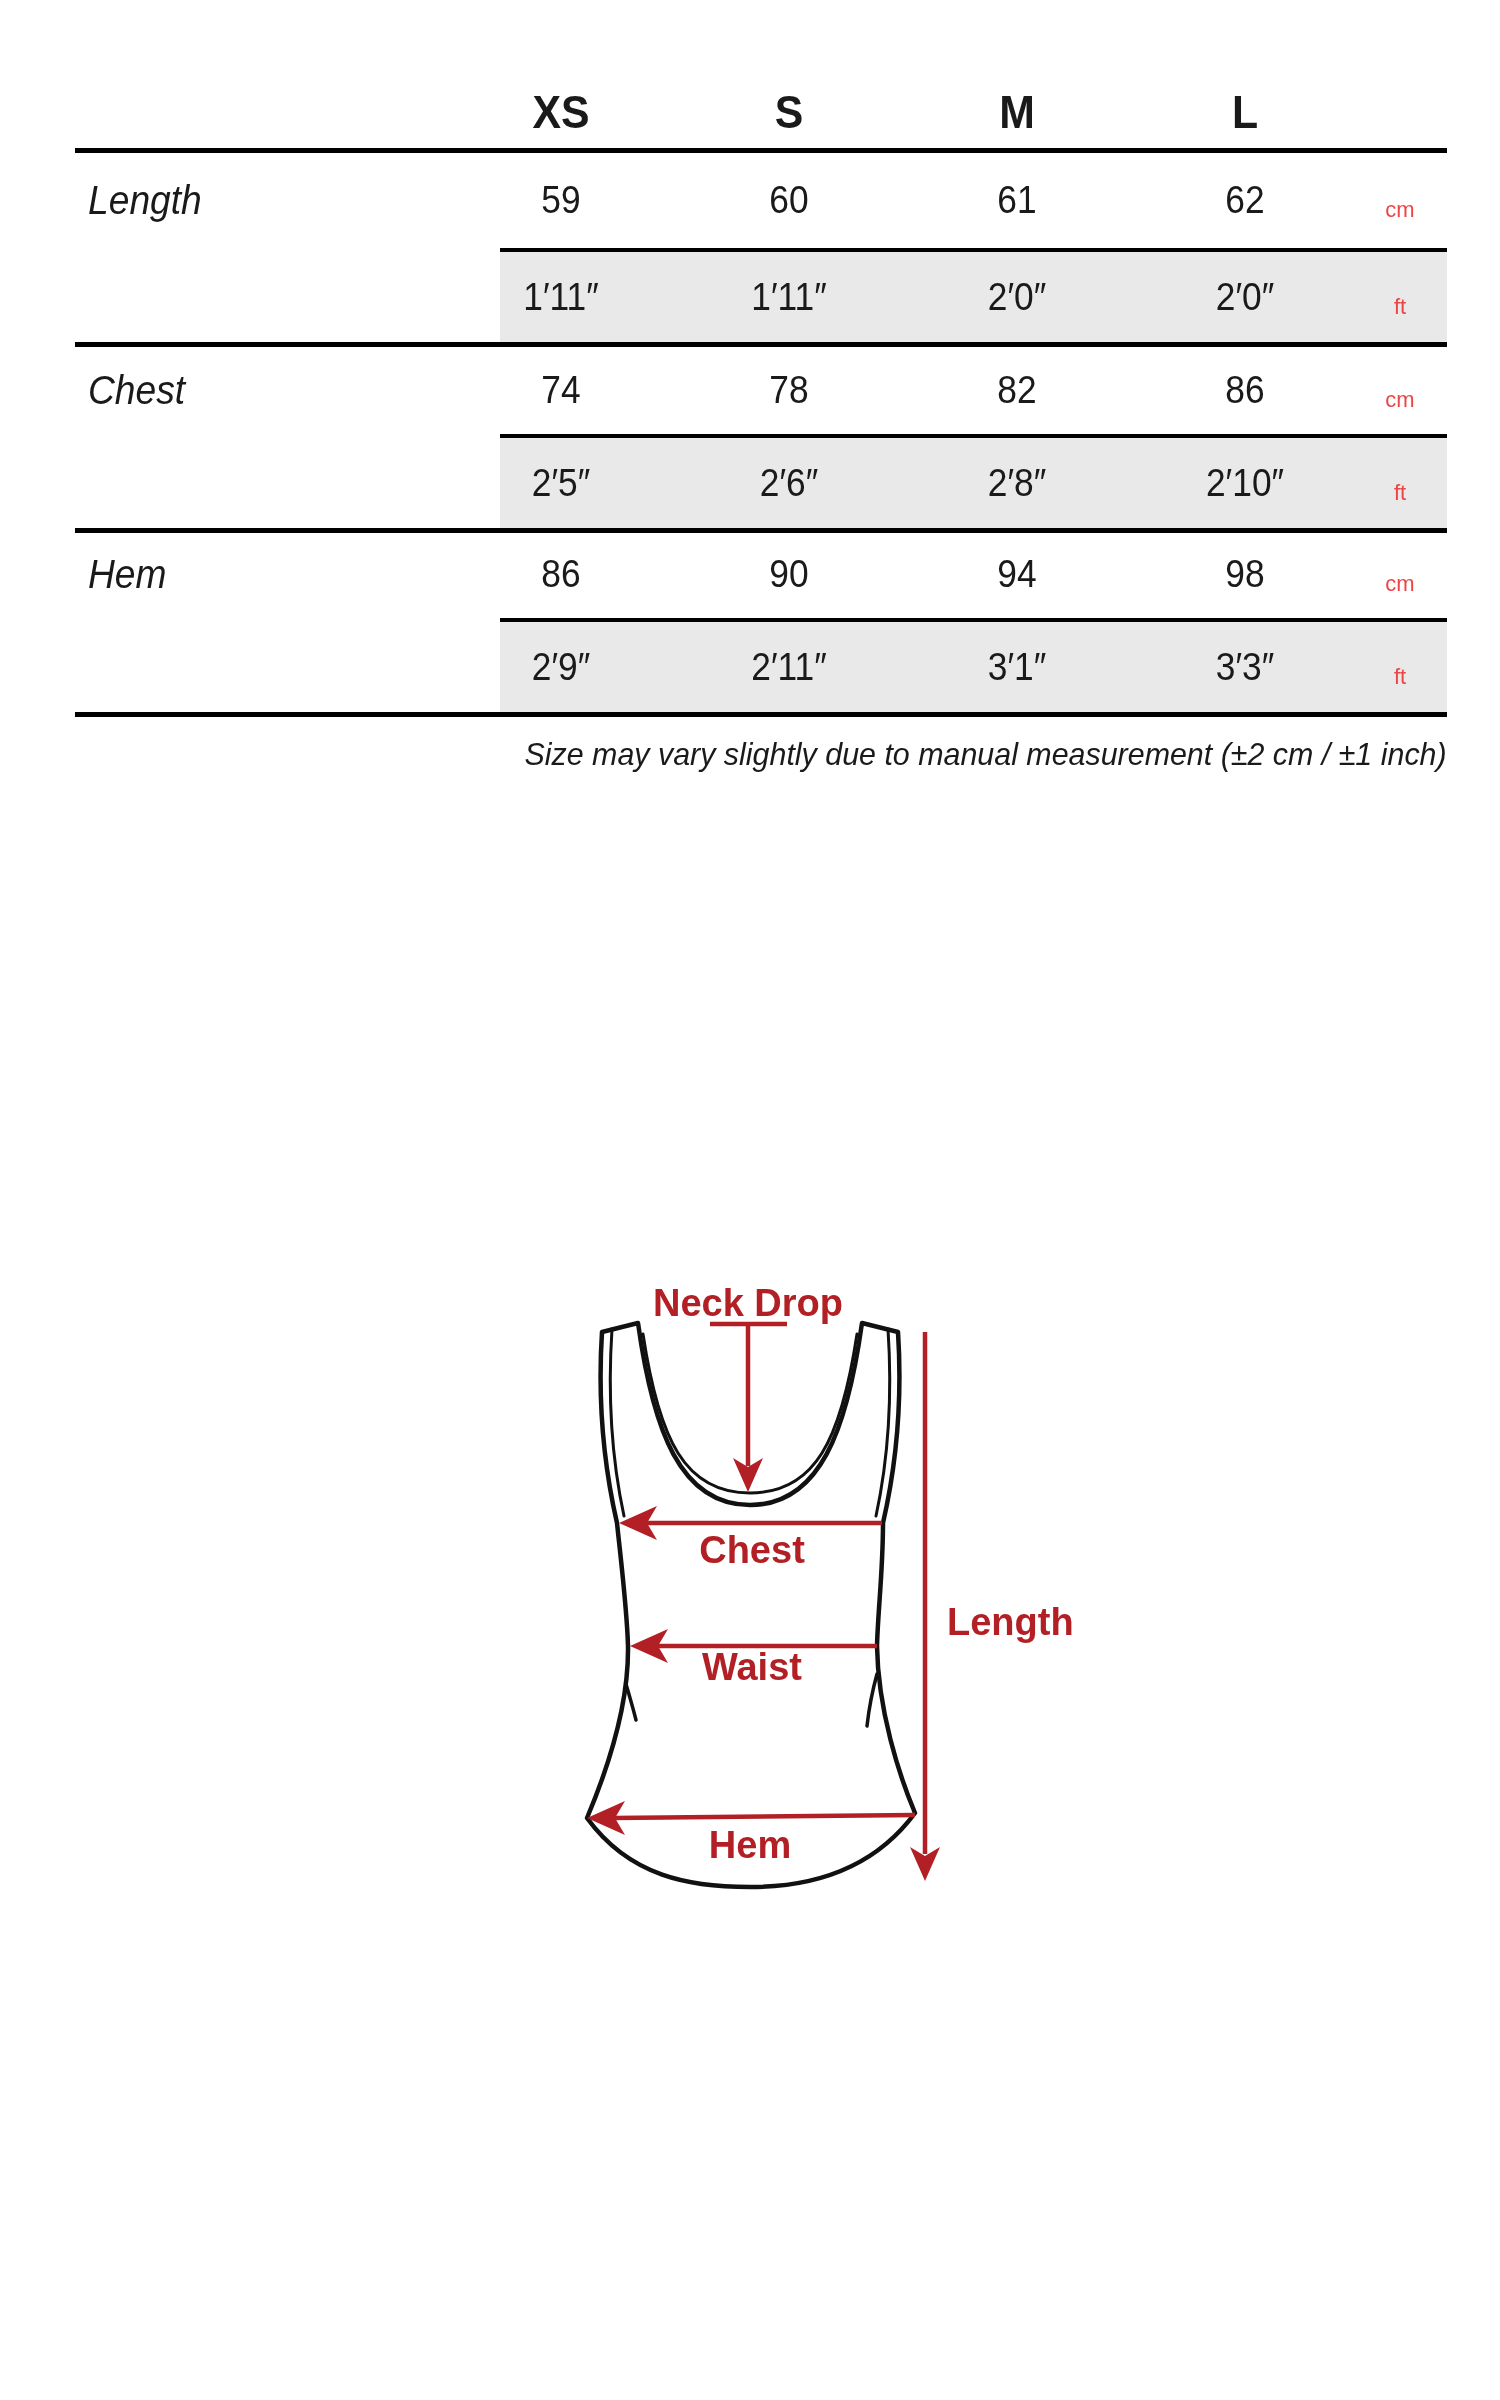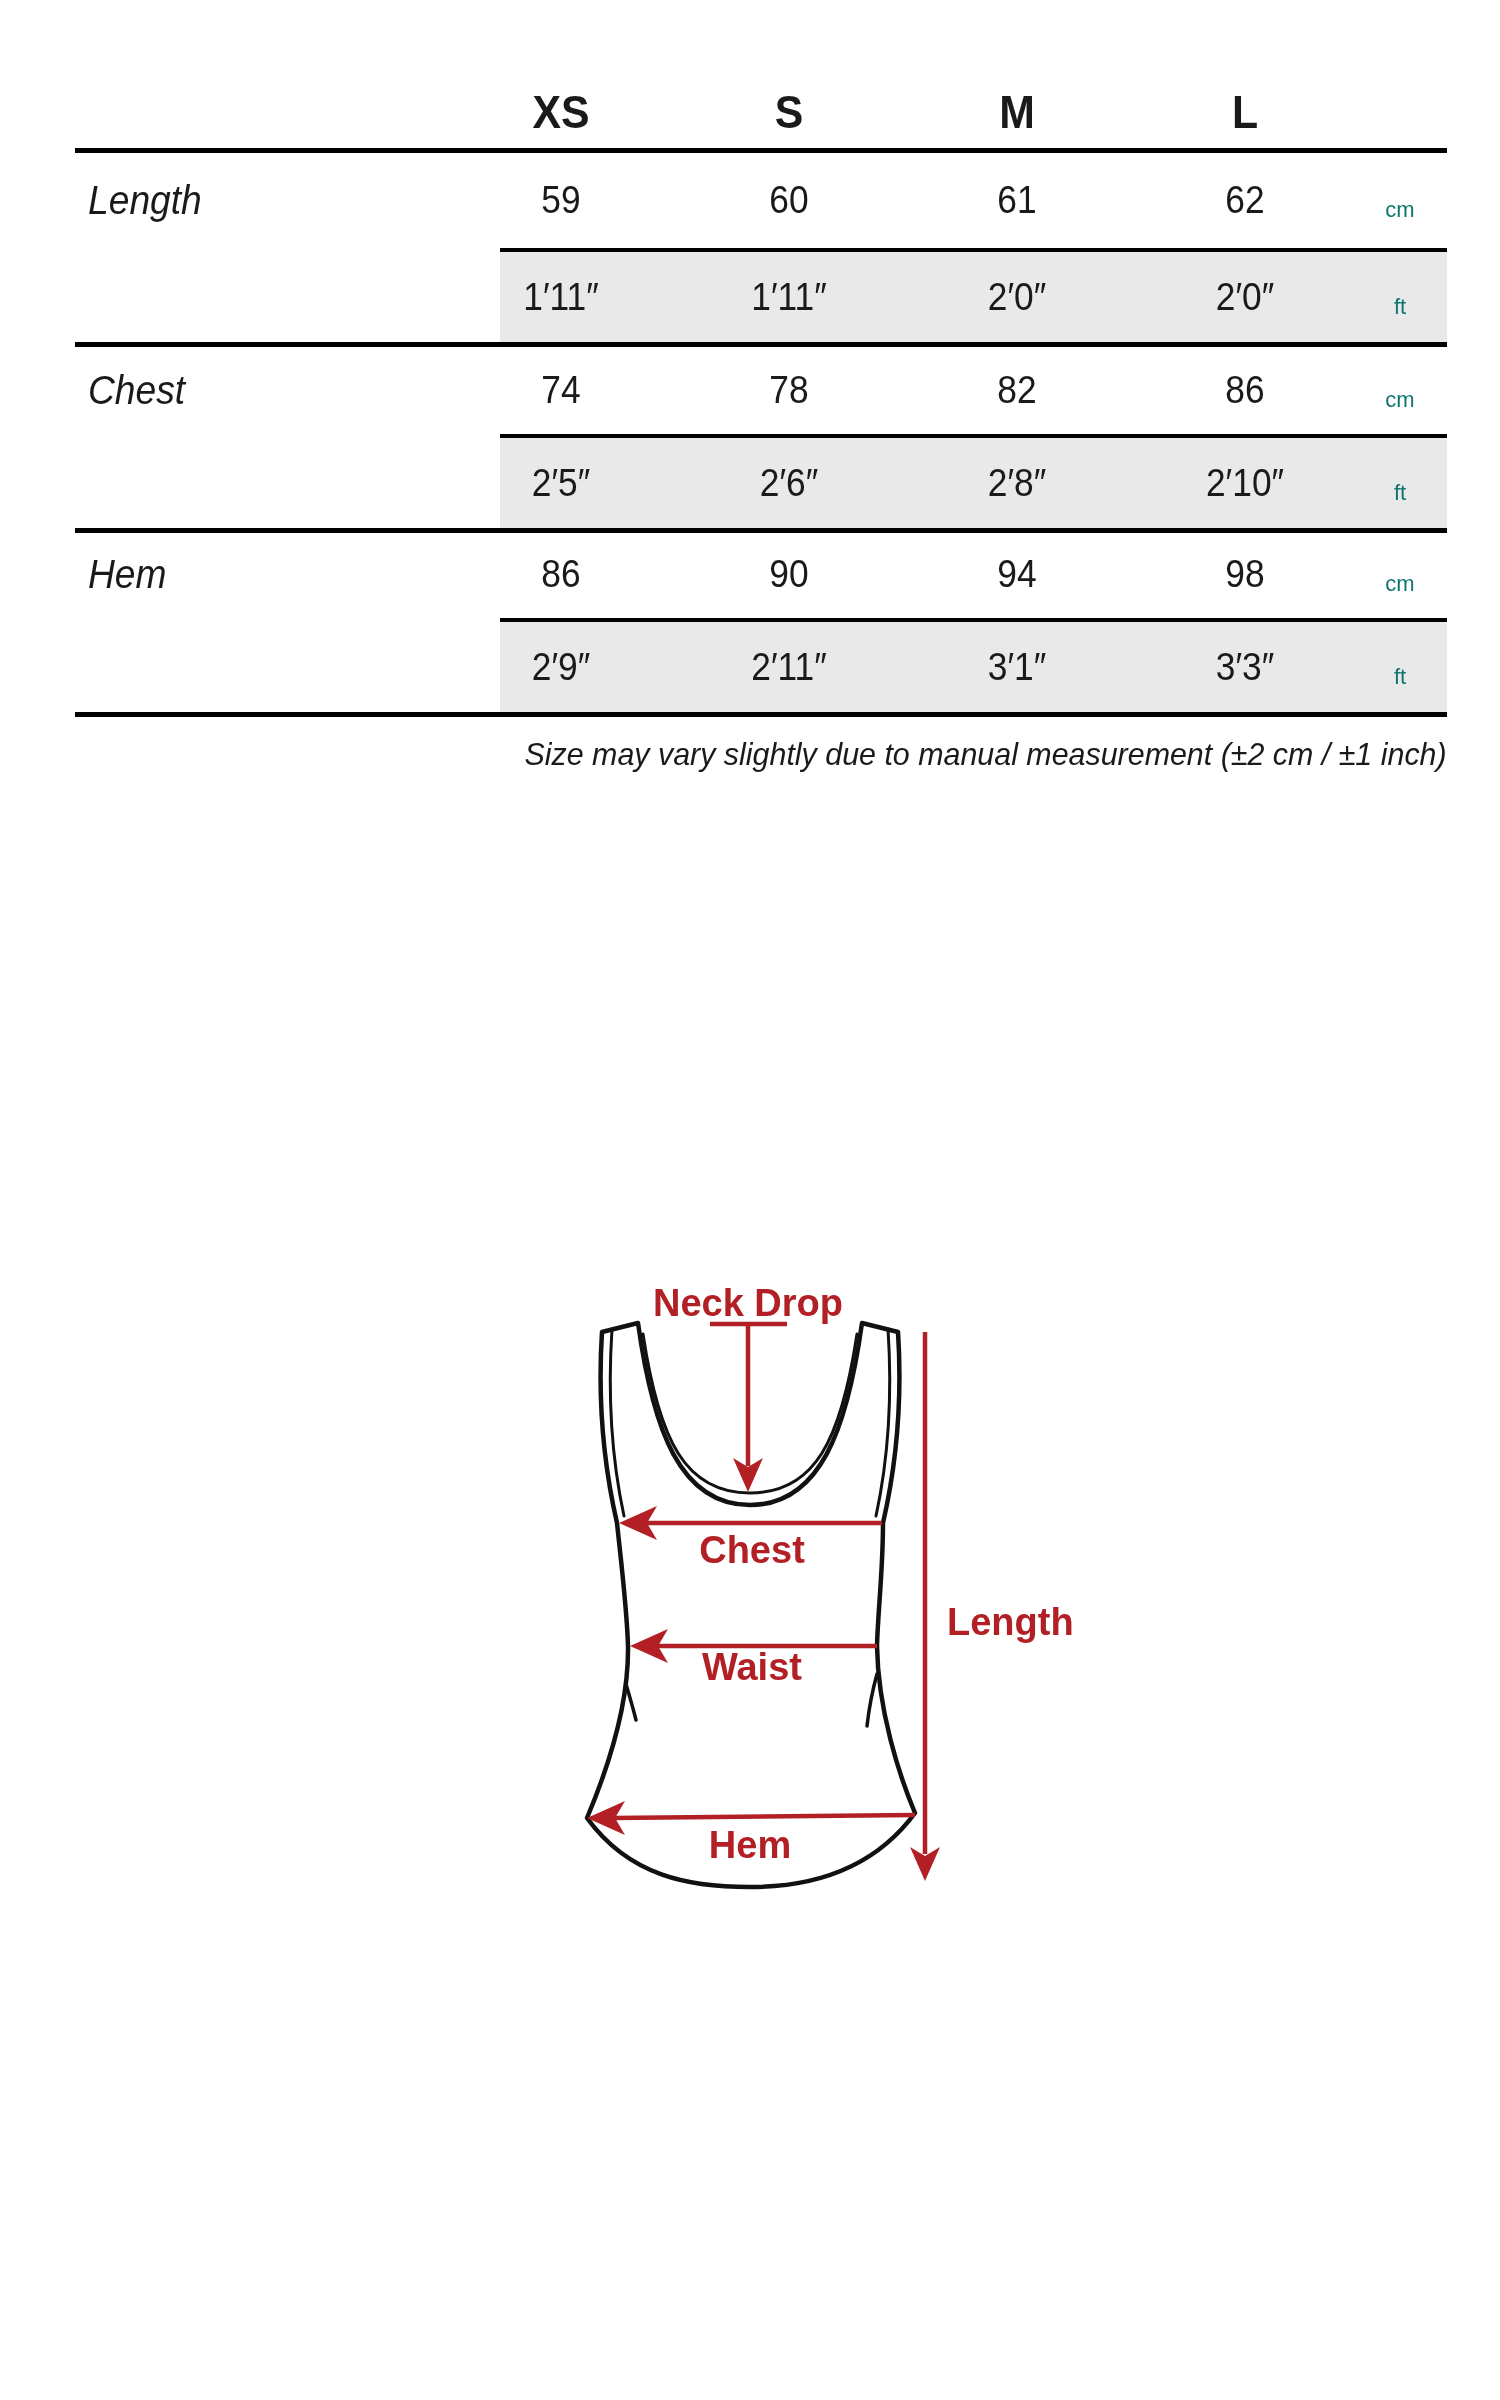--- a/index.html
+++ b/index.html
@@ -17,7 +17,7 @@
   .rowlabel{position:absolute;left:88px;width:340px;height:52px;line-height:52px;
         font-size:40px;font-style:italic;transform:scaleX(.93);transform-origin:left center;}
   .unit{position:absolute;left:1360px;width:80px;height:52px;line-height:52px;text-align:center;
-        font-size:22px;color:#0f766e;transform:none;}
+        font-size:22px;color:#ef4444;transform:none;}
   .note{position:absolute;right:53px;top:734px;height:40px;line-height:40px;text-align:right;
         font-size:32px;font-style:italic;transform:scaleX(.95);transform-origin:right center;white-space:nowrap;}
   

